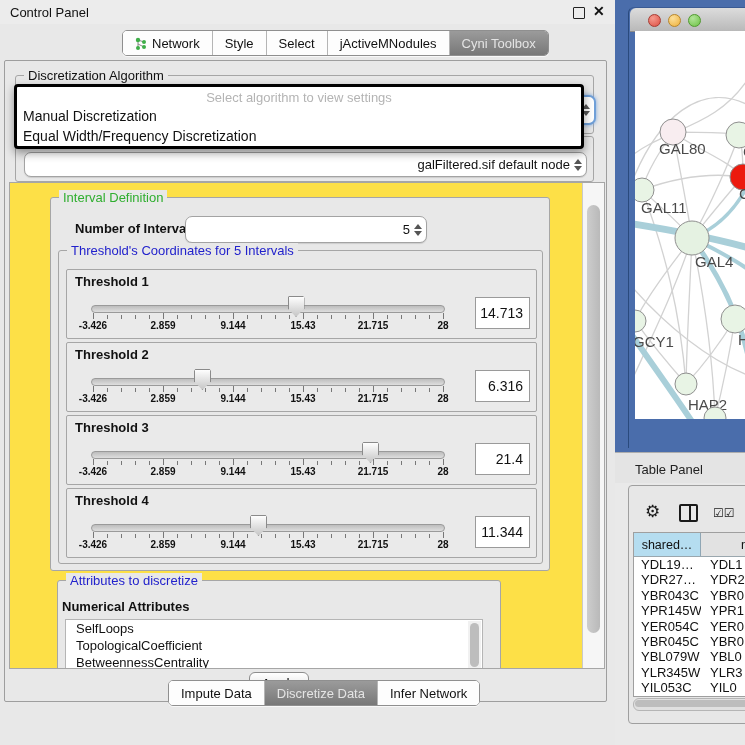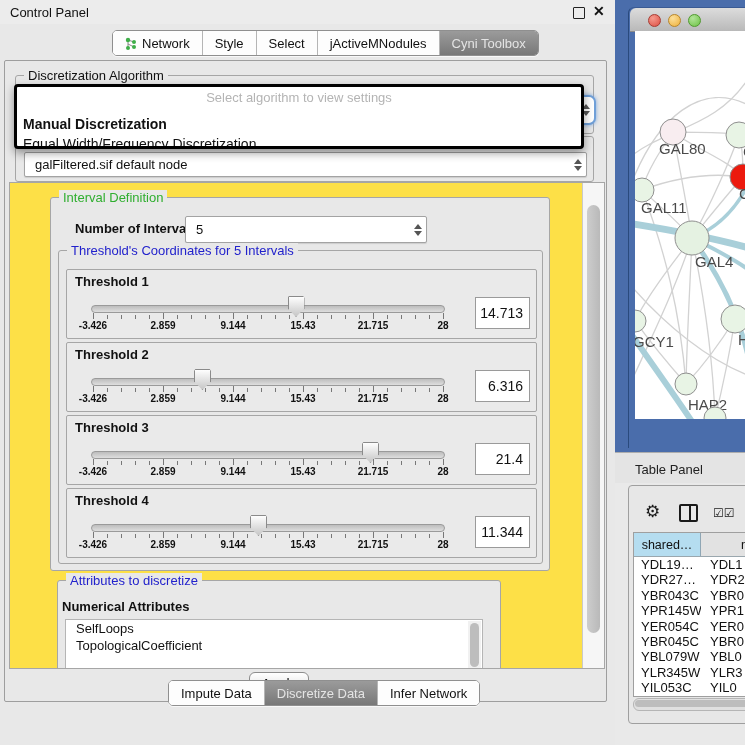--- a/index.html
+++ b/index.html
@@ -100,7 +100,7 @@
       <span class="close-icon">✕</span>
     </div>
 
-    <div class="segbar" id="topTabs" style="left:112px;top:30px;">
+    <div class="segbar" id="topTabs" style="left:122px;top:30px;">
         <div class="seg">
           <svg width="12" height="13" viewBox="0 0 12 13">
             <path d="M3,3 L9,5 M3,7 L9,10 M3,3 L3,11" stroke="#888" stroke-width="1" fill="none"></path>

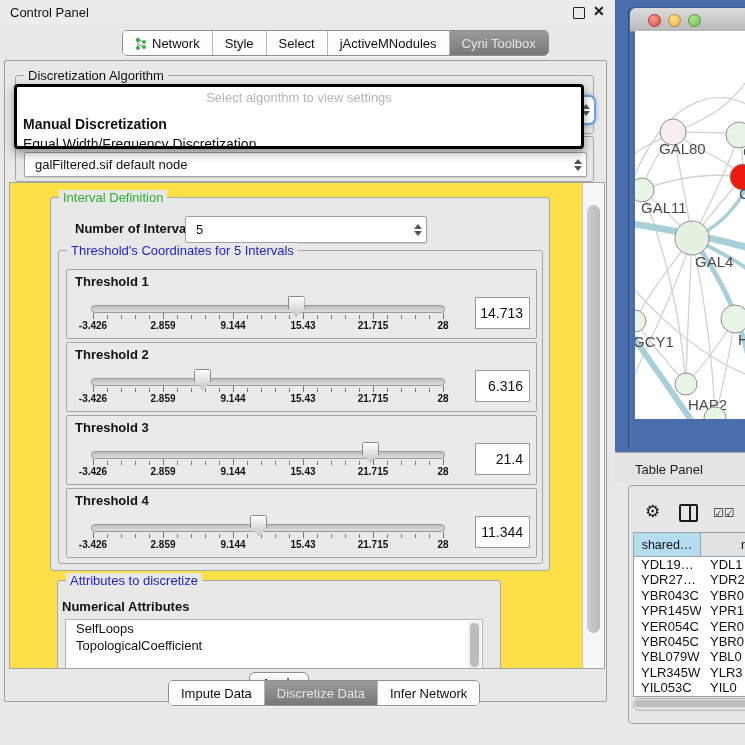--- a/index.html
+++ b/index.html
@@ -37,7 +37,7 @@
   .dropdown{position:absolute;left:14px;top:84px;width:564px;height:59px;background:#fff;border:3px solid #000000;border-radius:4px;box-shadow:0 4px 10px rgba(0,0,0,.4);z-index:60;overflow:hidden;}
   .dd-prompt{font-size:13px;color:#b4b4b4;text-align:center;padding-top:3px;height:16px;}
   .dd-item{font-size:14px;color:#111;padding:1px 6px;line-height:18px;}
-  .dd-item.b{font-weight:bold;margin-top:8px;}
+  .dd-item.b{font-weight:normal;}
 
   .viewport{position:absolute;left:4px;top:121px;width:594px;height:485px;border:1px solid #a6a6a6;background:#fde047;overflow:hidden;}
   .vscroll{position:absolute;left:572px;top:0;width:22px;height:485px;background:#f6f6f6;border-left:1px solid #c9c9c9;}

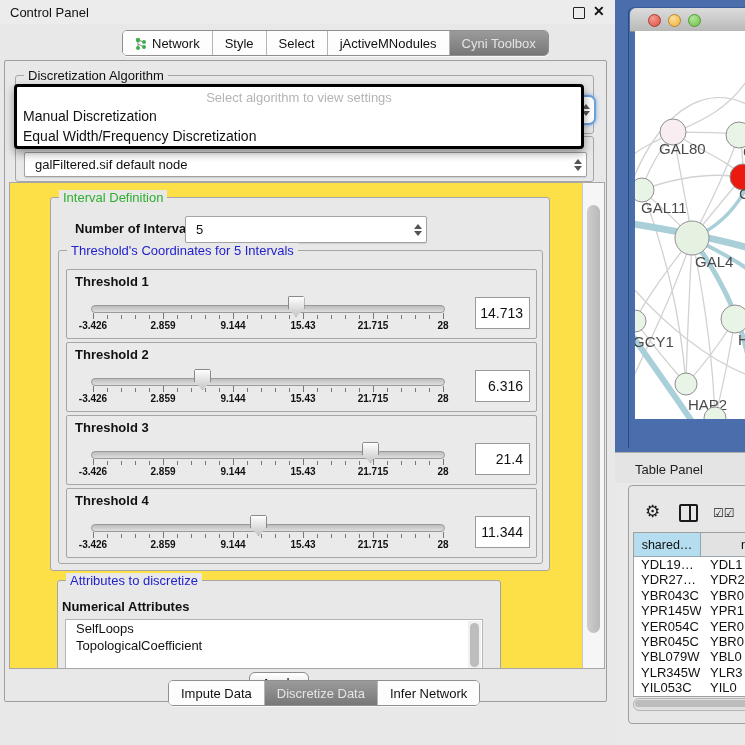--- a/index.html
+++ b/index.html
@@ -26,7 +26,7 @@
   .legend.green{color:#2fae2f;}
   .legend.blue{color:#2222cc;}
 
-  .combo{position:absolute;background:#fff;border:1px solid #a3a3a3;border-radius:2px;font-size:13px;color:#111;display:flex;align-items:center;box-shadow:0 1px 1px rgba(0,0,0,.12);}
+  .combo{position:absolute;background:#fff;border:1px solid #a3a3a3;border-radius:7px;font-size:13px;color:#111;display:flex;align-items:center;box-shadow:0 1px 1px rgba(0,0,0,.12);text-align:right;}
   .combo .ctext{padding-left:10px;flex:1;}
   .stepper{width:16px;display:flex;flex-direction:column;align-items:center;justify-content:center;gap:2px;}
   .tri-up{width:0;height:0;border-left:4px solid transparent;border-right:4px solid transparent;border-bottom:5px solid #555;}

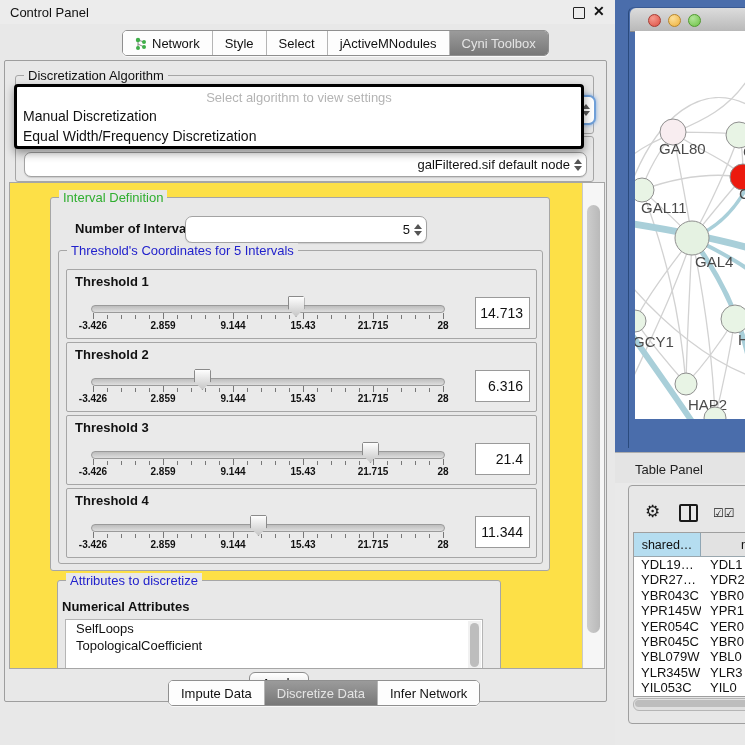--- a/index.html
+++ b/index.html
@@ -328,6 +328,7 @@
               </div>
           <div class="attr-item">SelfLoops</div>
               <div class="attr-item">TopologicalCoefficient</div>
+              <div class="attr-item">BetweennessCentrality</div>
             </div>
         </div>
 

